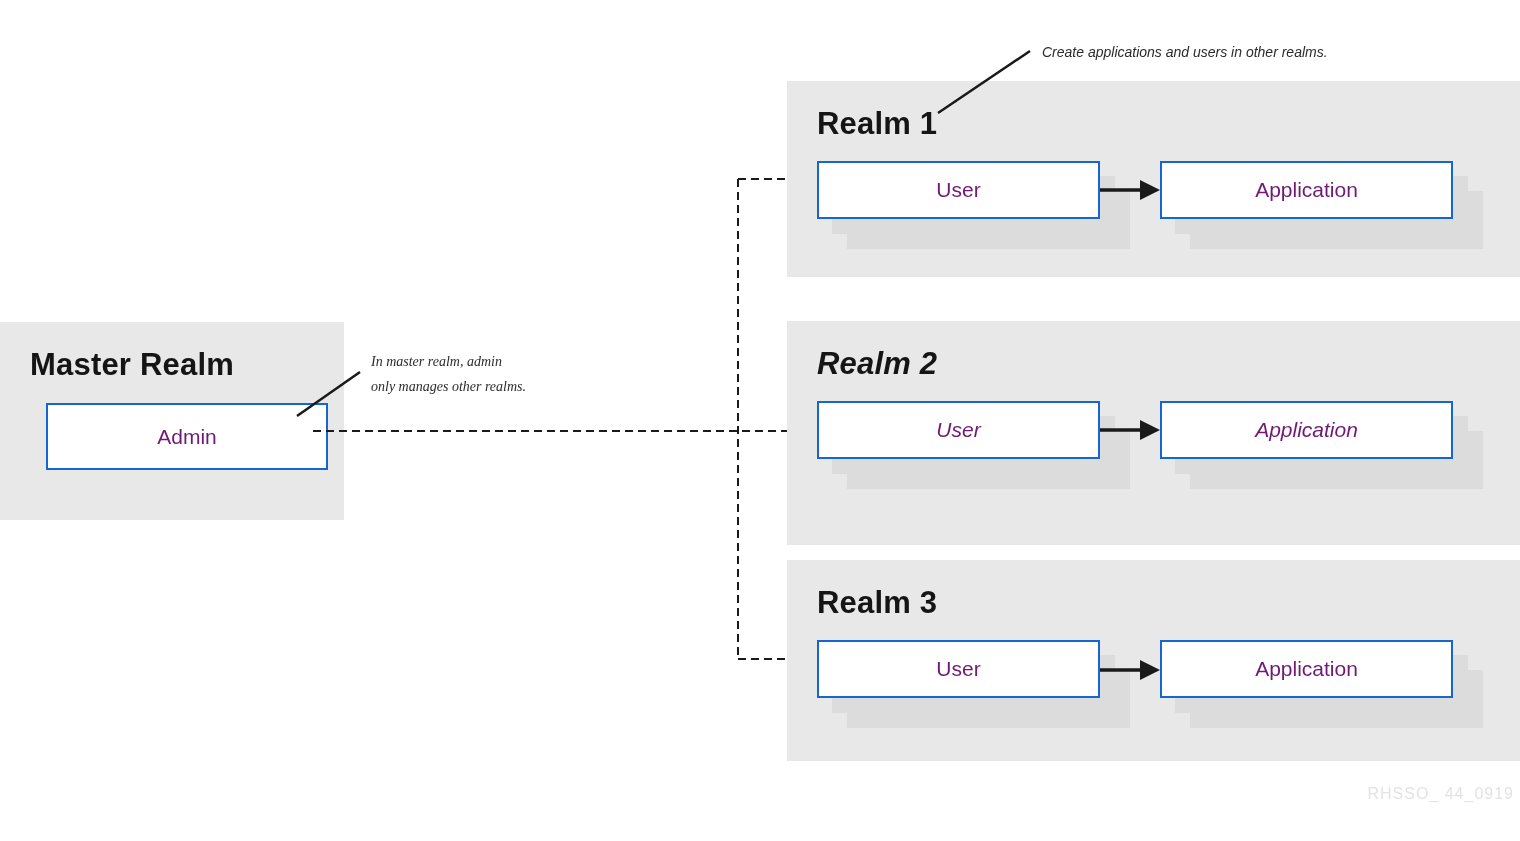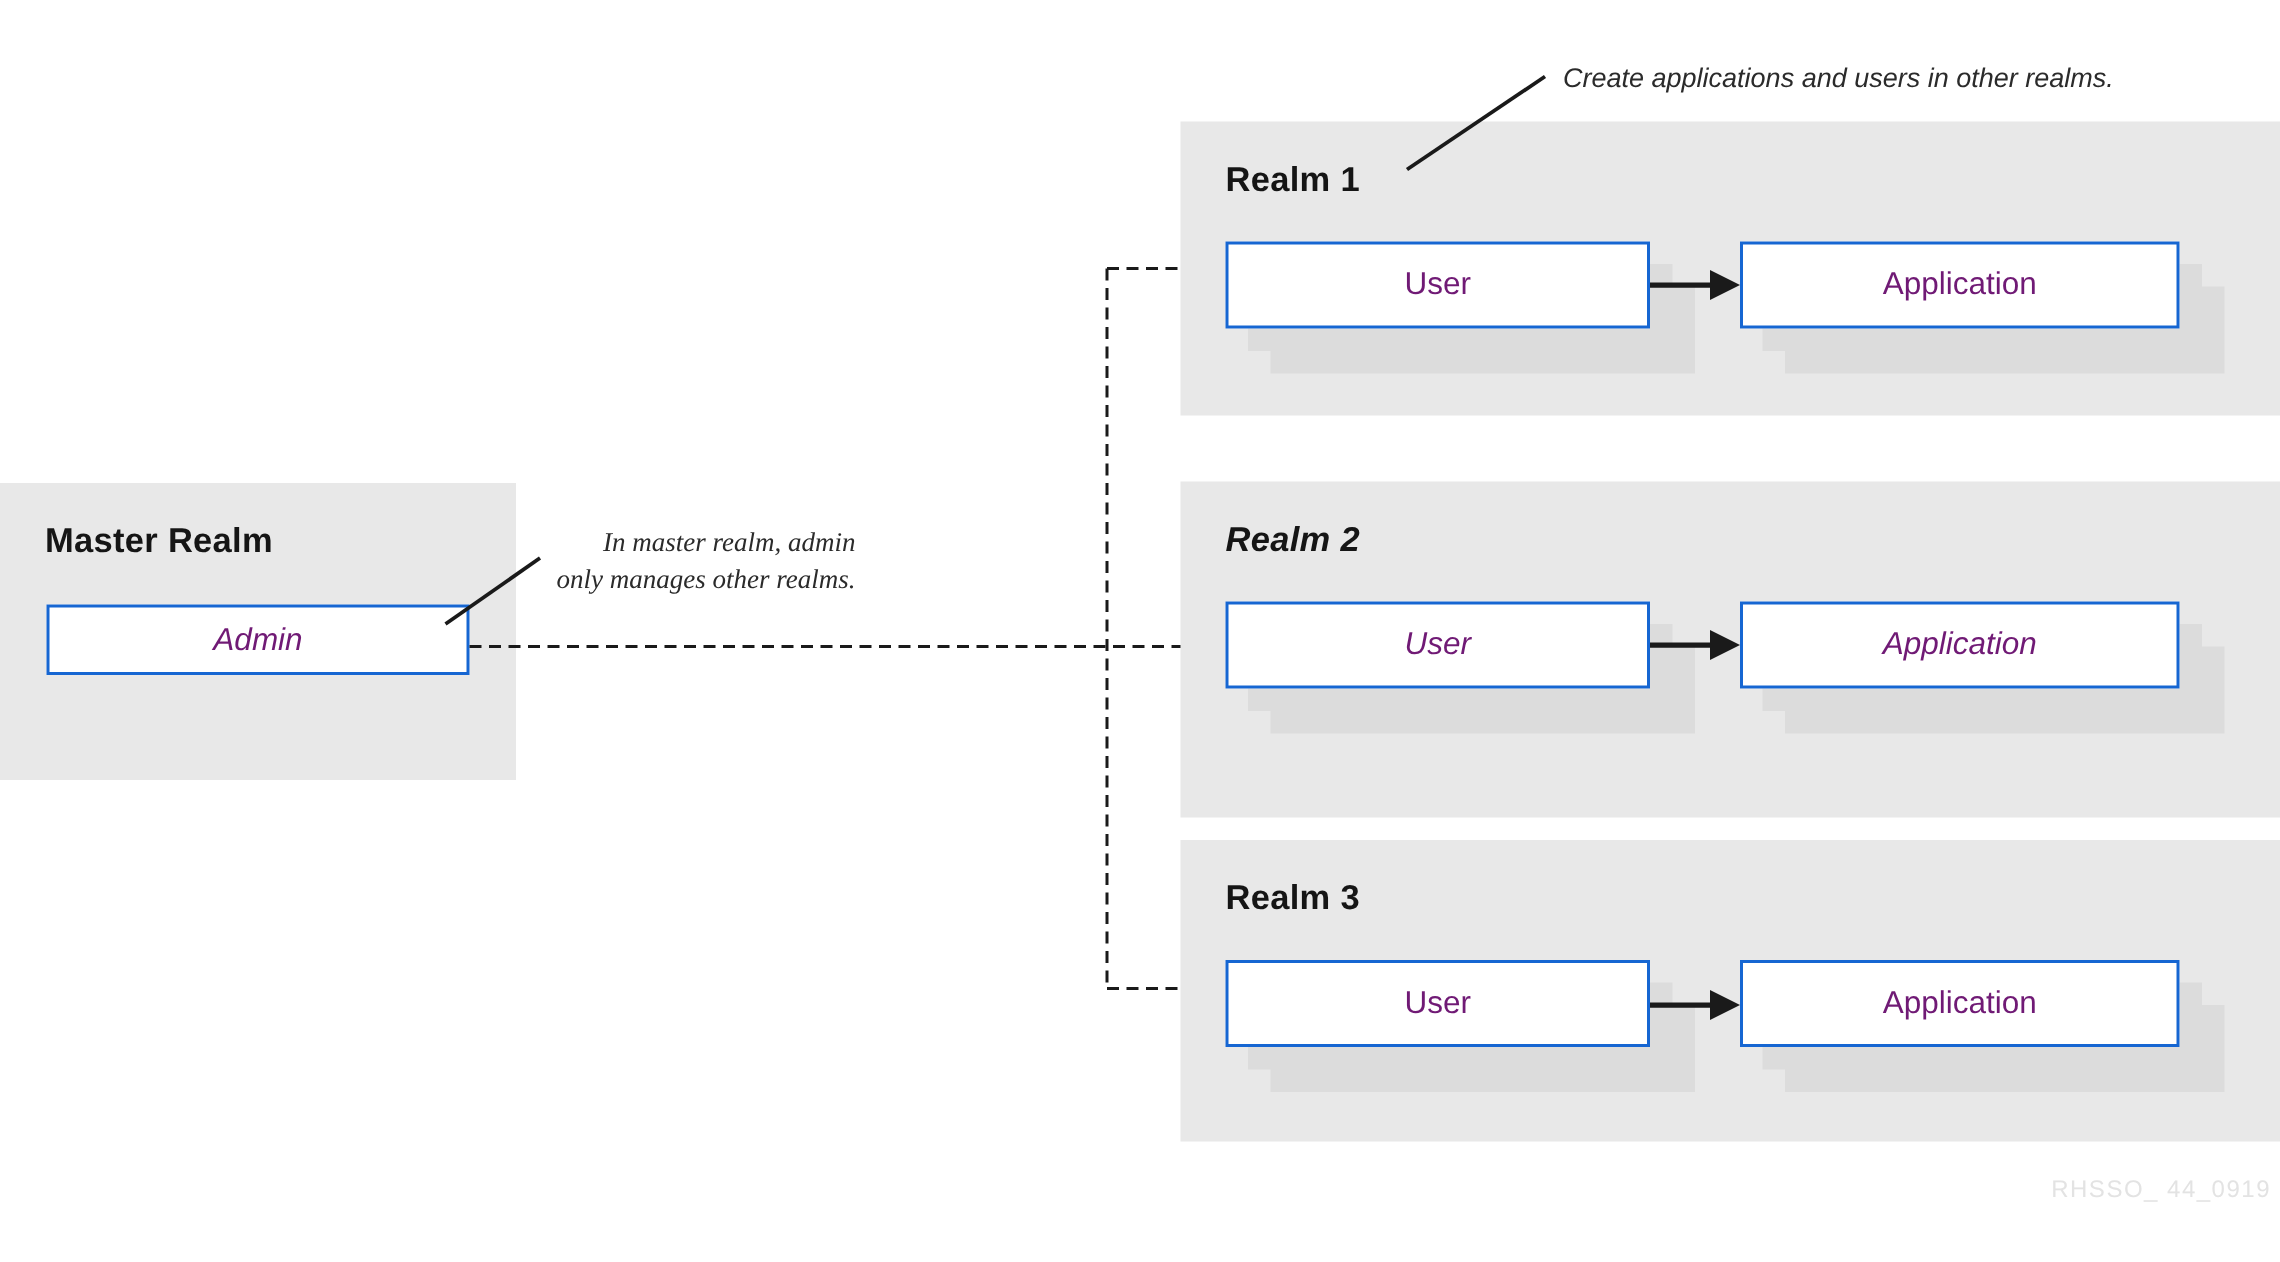--- a/index.html
+++ b/index.html
@@ -59,11 +59,10 @@
   .annotation {
     position: absolute;
     font-style: italic;
-    font-size: 18px;
+    font-size: 14px;
     line-height: 25px;
     color: #2b2b2b;
     white-space: nowrap;
-    text-align: right;
   }
   .annotation-create { left: 1042px; top: 40px; }
   .annotation-master { left: 371px; top: 349px; font-family: Liberation Serif, serif; }

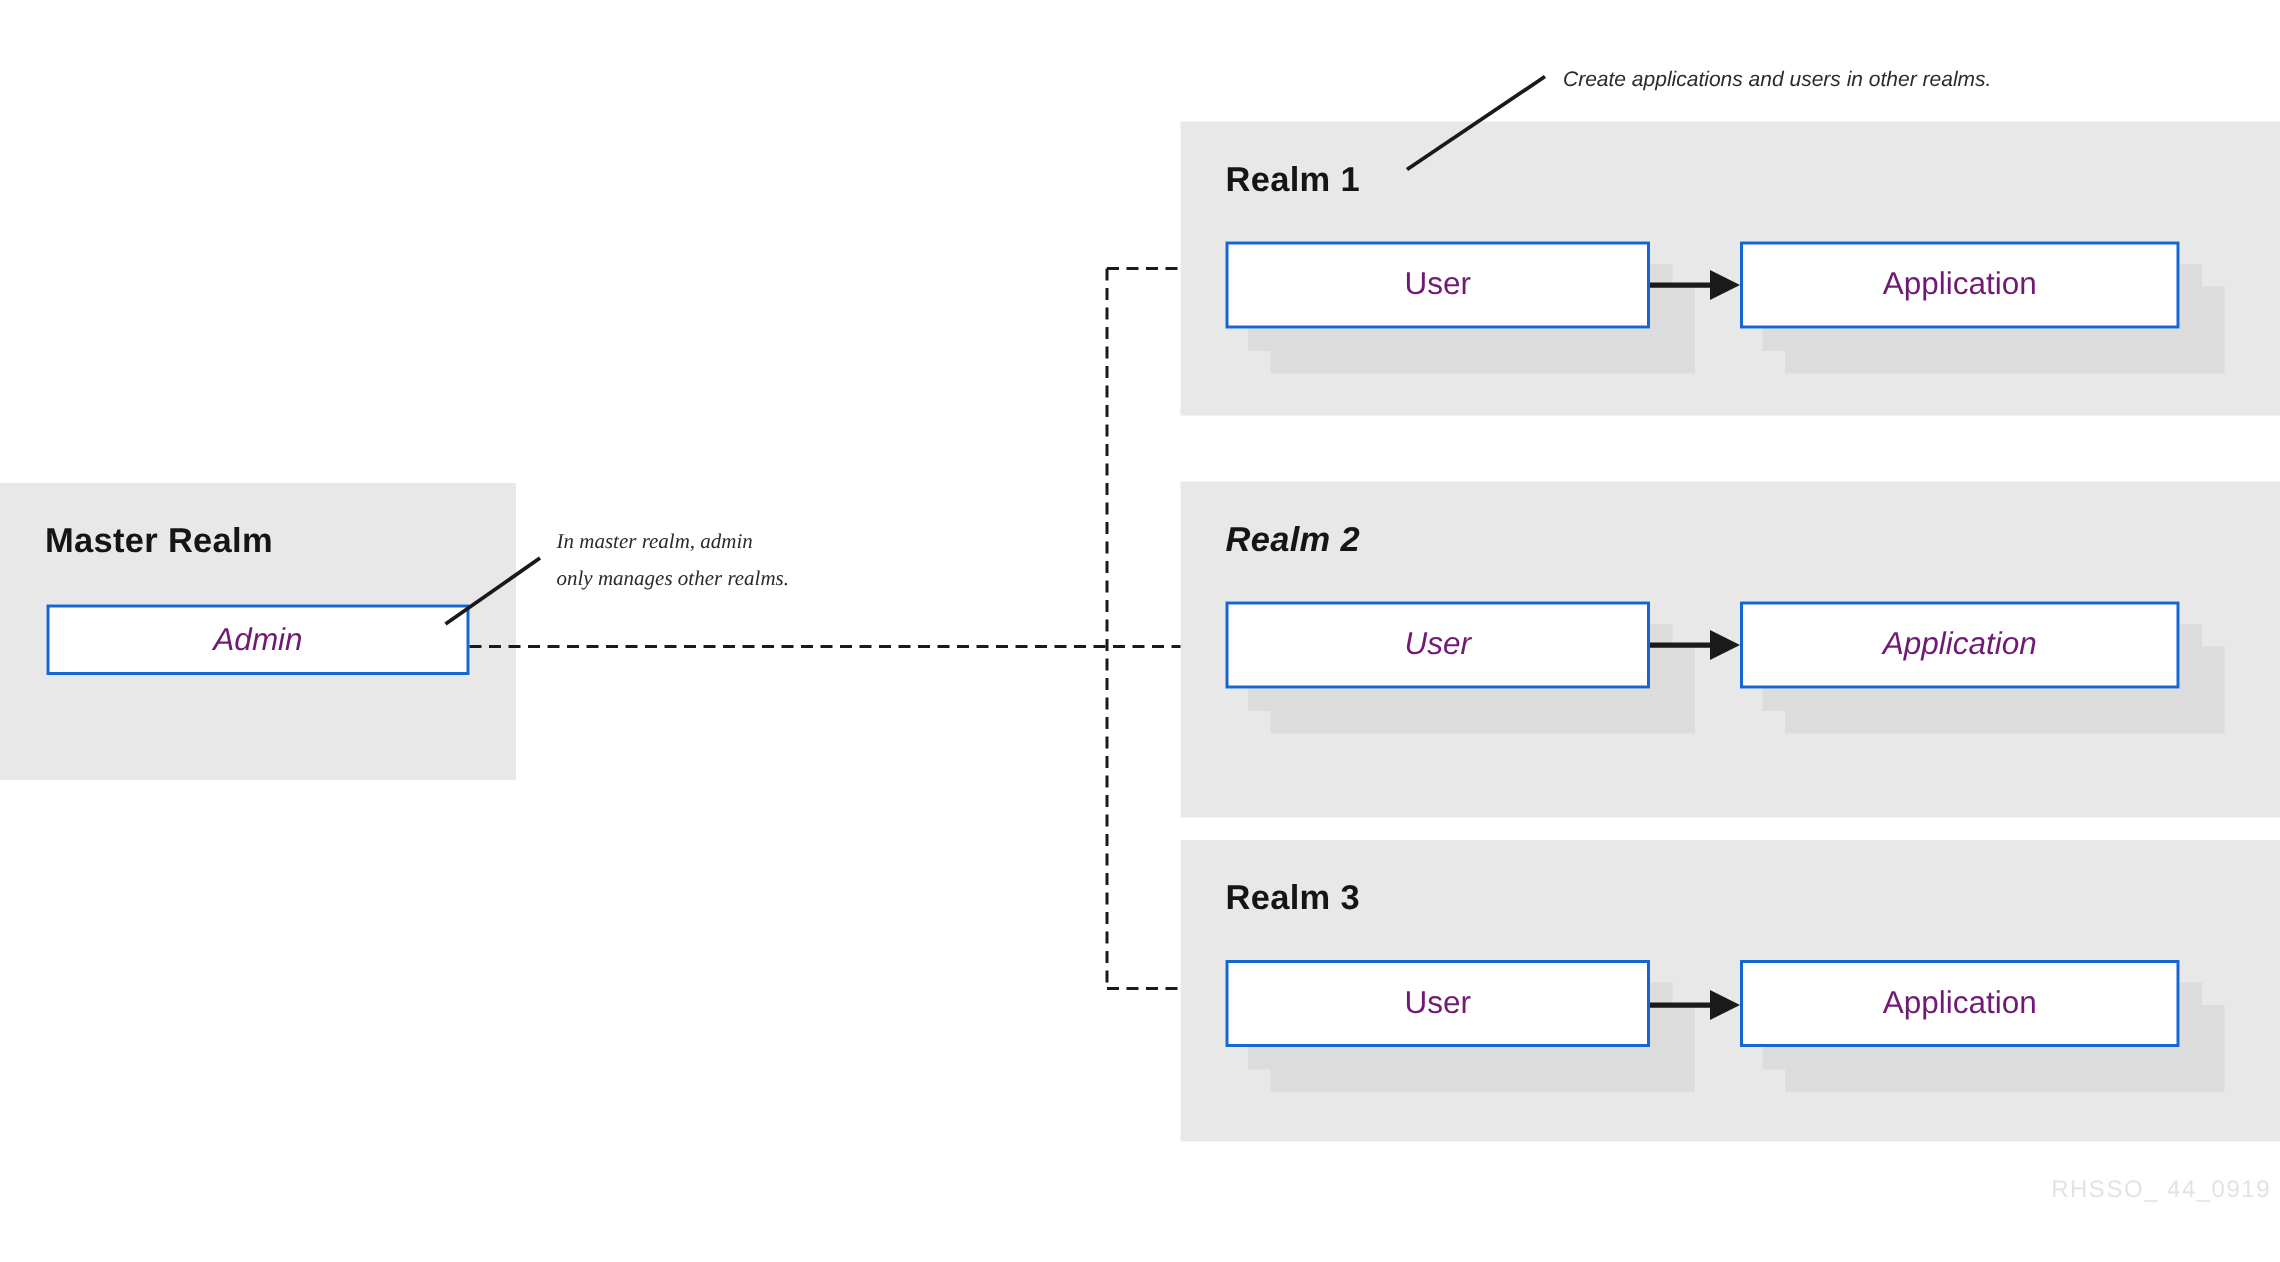--- a/index.html
+++ b/index.html
@@ -23,7 +23,7 @@
   .panel-title {
     position: absolute;
     left: 30px; top: 25px;
-    font-size: 23px;
+    font-size: 31px;
     font-weight: 700;
     letter-spacing: 0.2px;
     color: #151515;

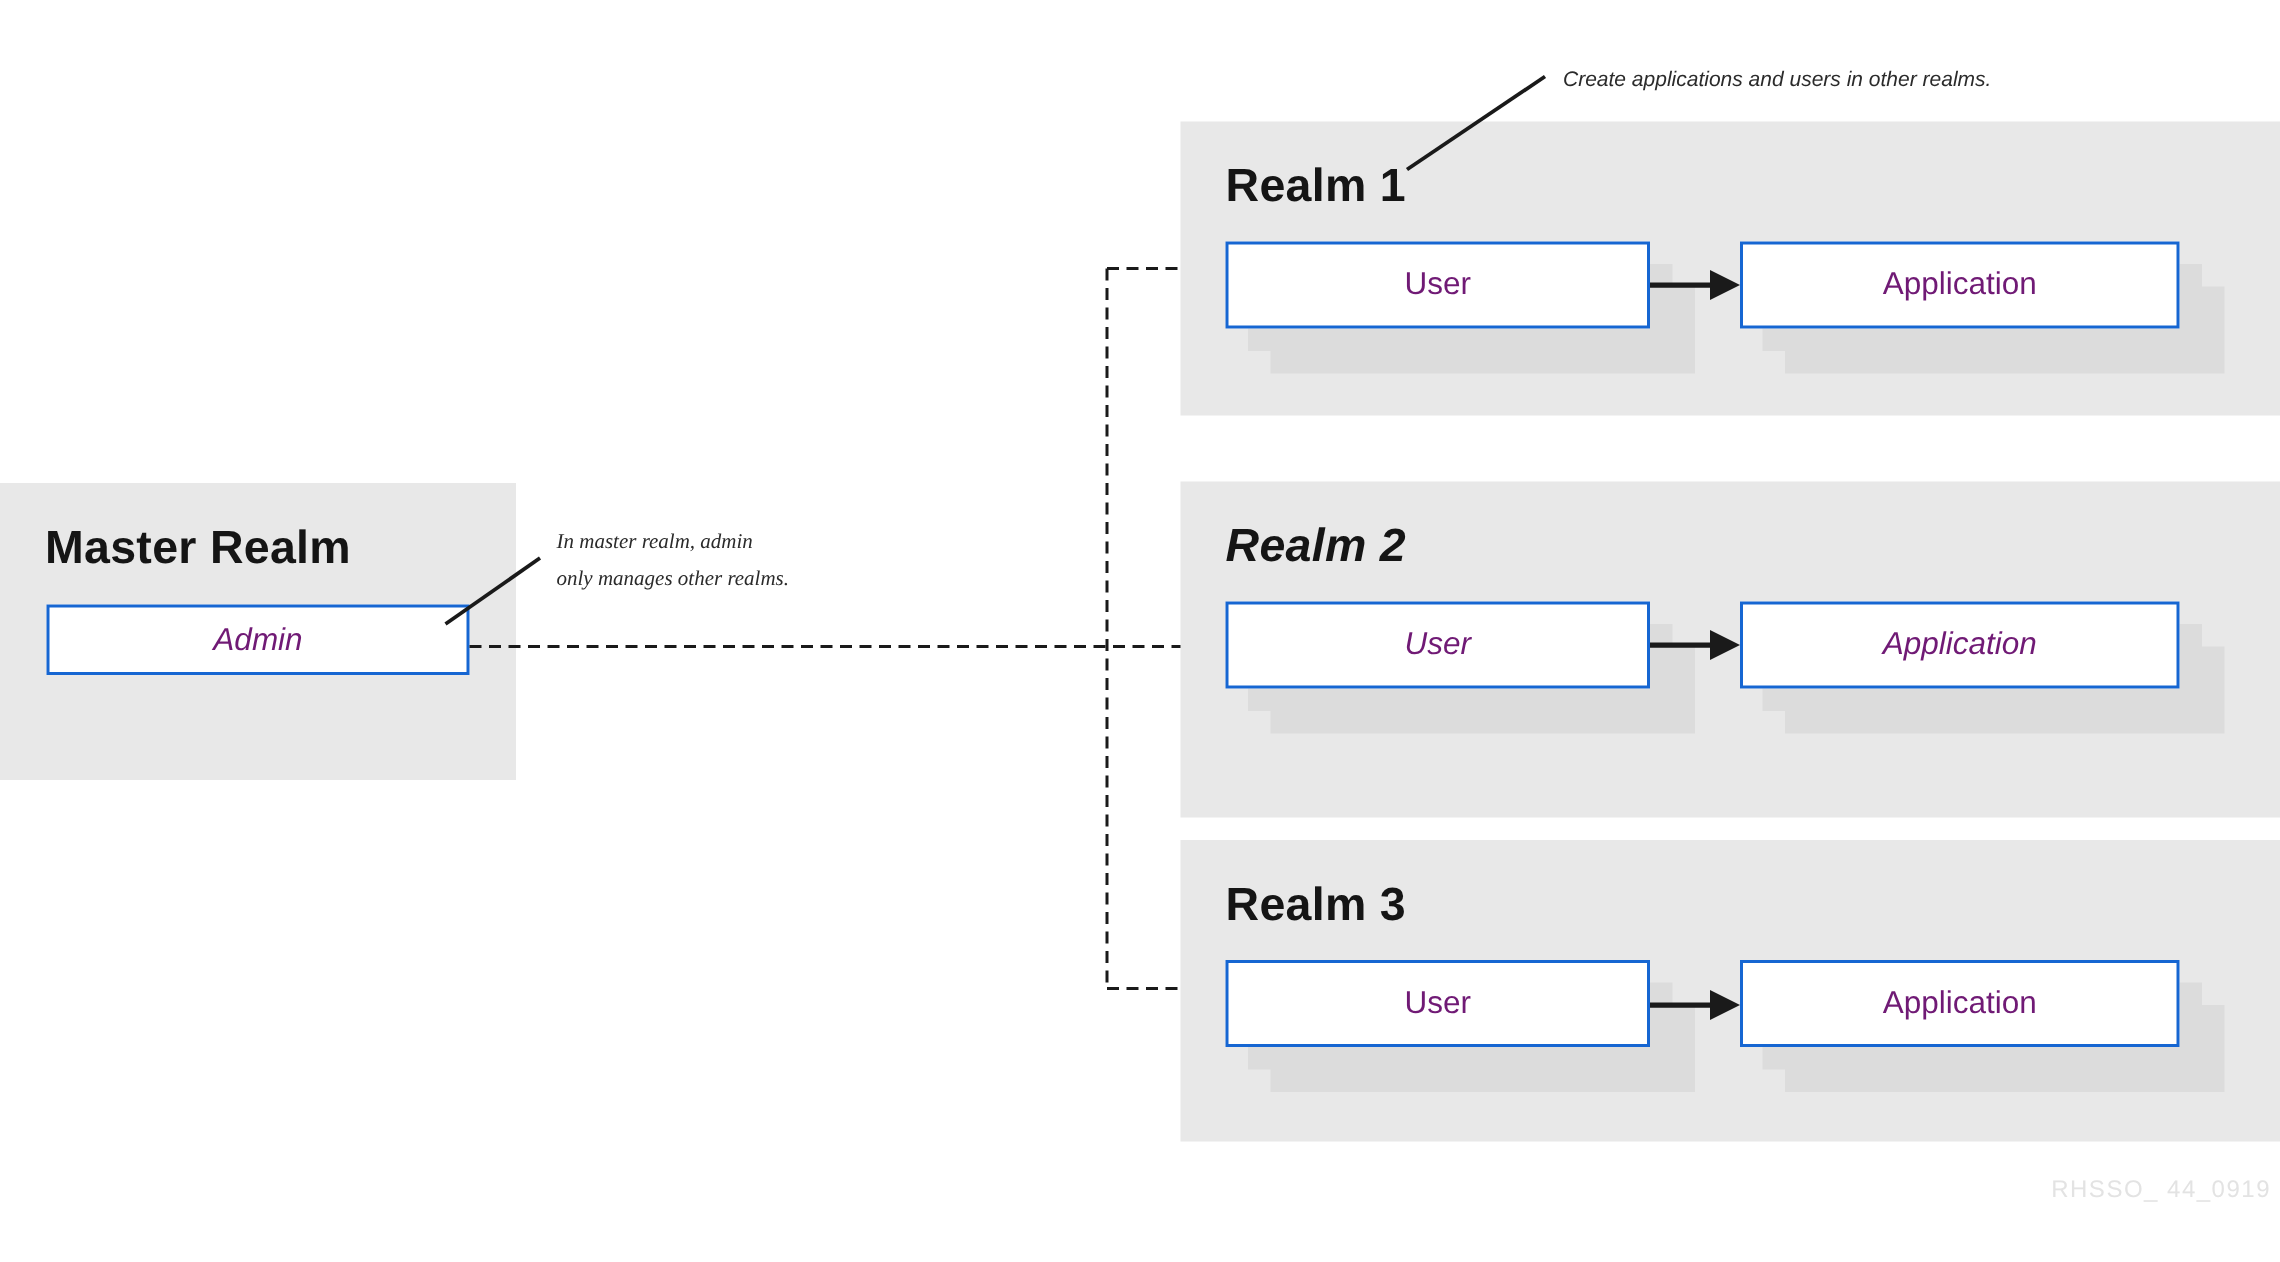--- a/index.html
+++ b/index.html
@@ -40,7 +40,7 @@
     color: #701a75;
     white-space: nowrap;
   }
-  .node-admin { left: 31px; top: 81px; width: 282px; height: 47px; font-style: italic; }
+  .node-admin { left: 46px; top: 81px; width: 282px; height: 67px; }
   .node-user  { left: 30px;  top: 80px; width: 283px; height: 58px; }
   .node-app   { left: 373px; top: 80px; width: 293px; height: 58px; }
   .shadow {

